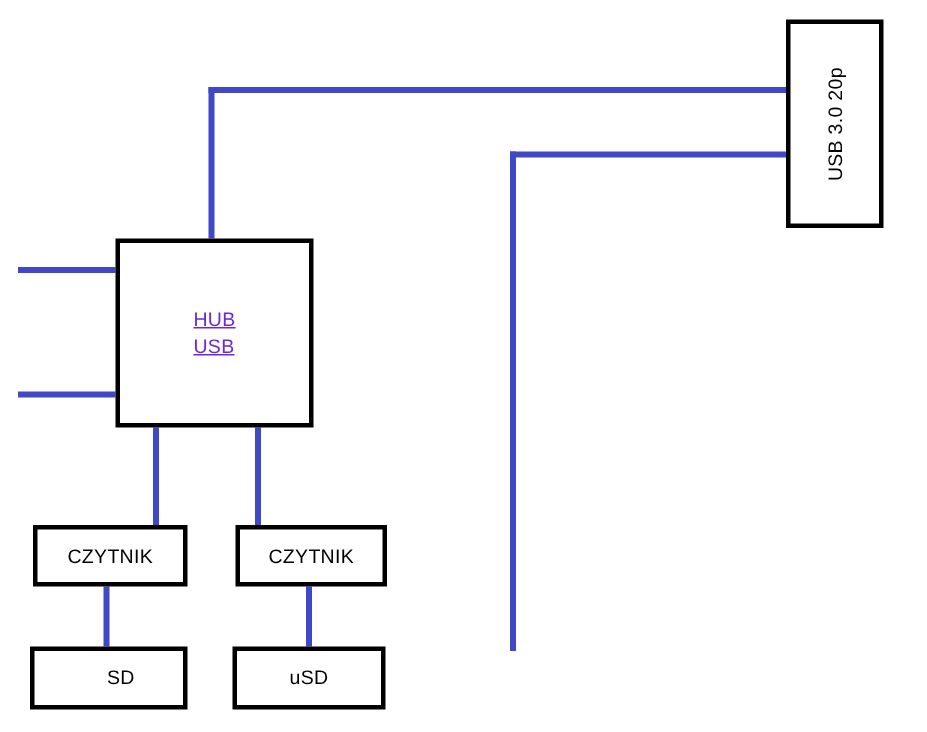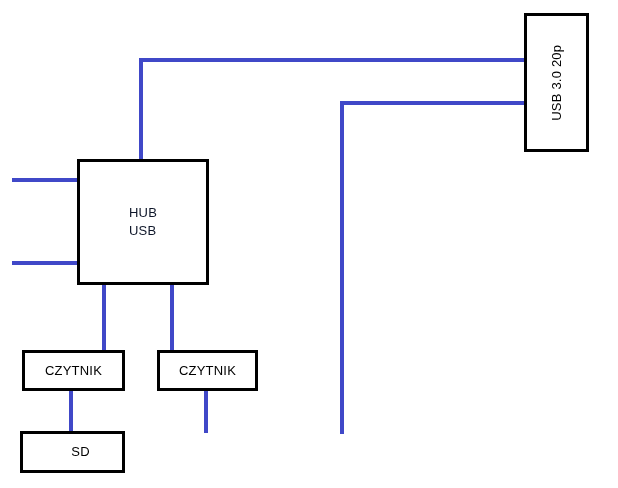--- a/index.html
+++ b/index.html
@@ -67,7 +67,7 @@
       <span class="node-label" style="color: rgb(0, 0, 0);">USB 3.0 20p</span>
     </div>
     <div class="node hub" style="left: 77px; top: 159px; width: 132px; height: 126px; border-color: rgb(0, 0, 0); background: rgb(255, 255, 255);">
-      <span class="node-label" style="color: #0f172a;">HUB
+      <span class="node-label" style="color: #6d28d9; text-decoration: underline;">HUB
 USB</span>
     </div>
     <div class="node" style="left: 22px; top: 350px; width: 103px; height: 41px; border-color: rgb(0, 0, 0); background: rgb(255, 255, 255);">

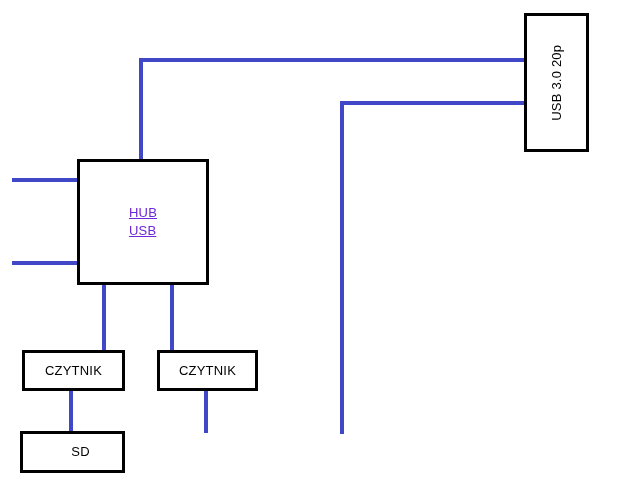--- a/index.html
+++ b/index.html
@@ -79,6 +79,9 @@
     <div class="node" style="left: 20px; top: 431px; width: 105px; height: 42px; border-color: rgb(0, 0, 0); background: rgb(255, 255, 255);">
       <span class="node-label" style="color: rgb(0, 0, 0); margin-left: 16px;">SD</span>
     </div>
+    <div class="node" style="left: 155px; top: 431px; width: 102px; height: 42px; border-color: rgb(0, 0, 0); background: rgb(255, 255, 255);">
+      <span class="node-label" style="color: rgb(0, 0, 0);">uSD</span>
+    </div>
   </div>
 
 </body></html>

